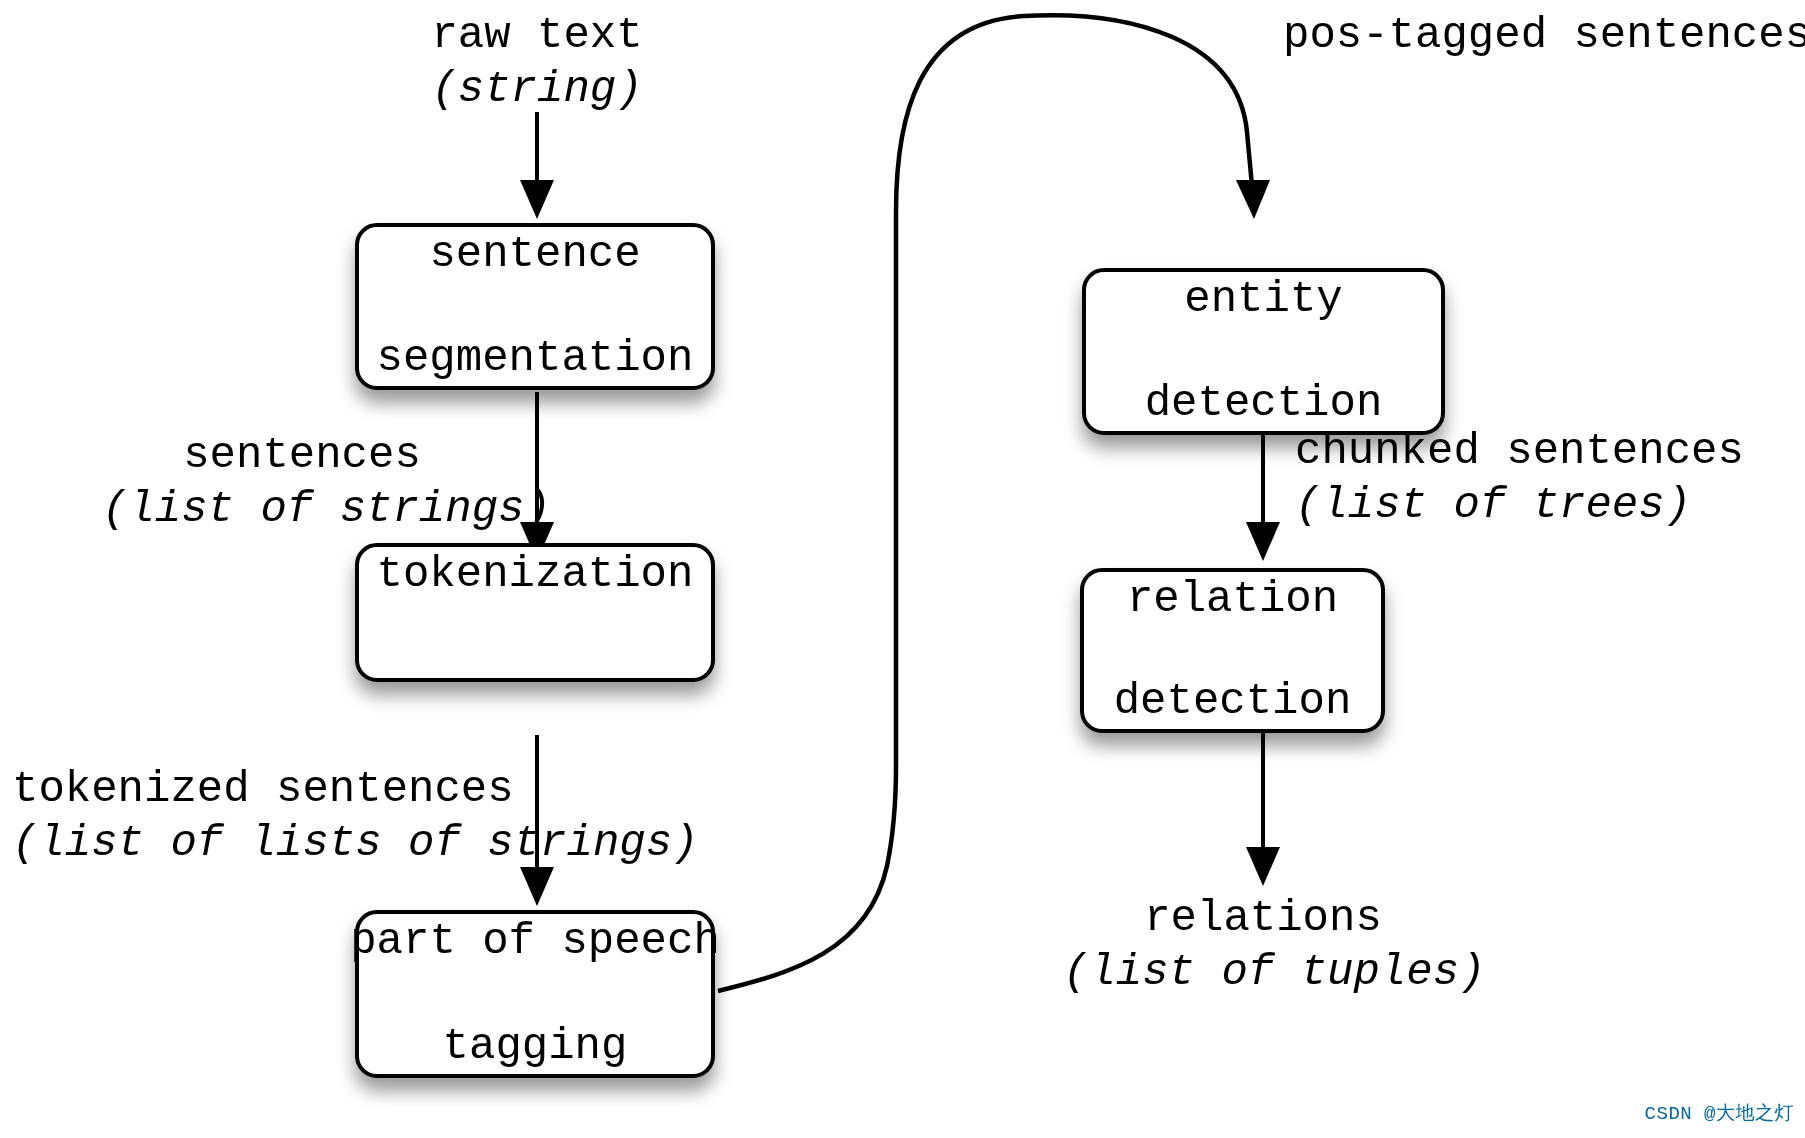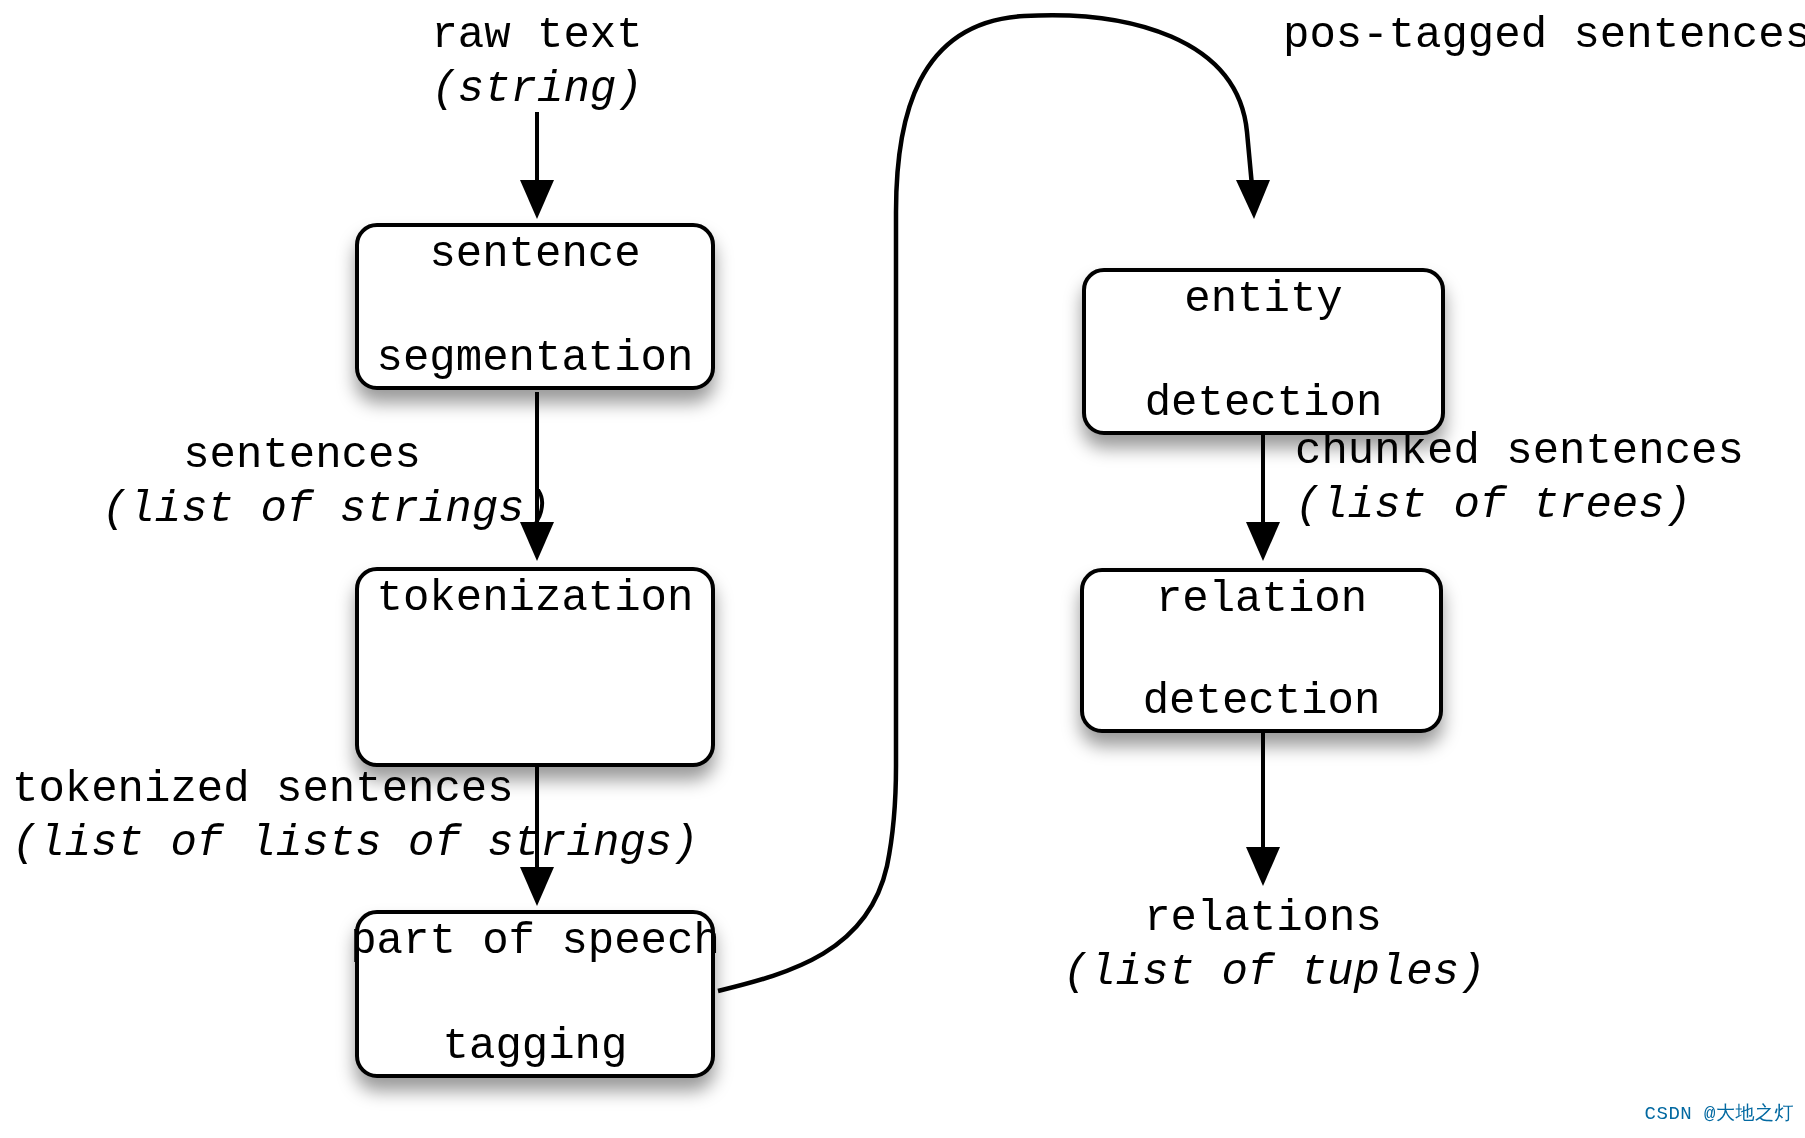--- a/index.html
+++ b/index.html
@@ -151,7 +151,7 @@
     <span>segmentation</span>
   </div>
 
-  <div class="node" style="left:355px; top:567px; width:360px; height:200px;">
+  <div class="node" style="left:355px; top:543px; width:360px; height:139px;">
     <span>tokenization</span>
   </div>
 

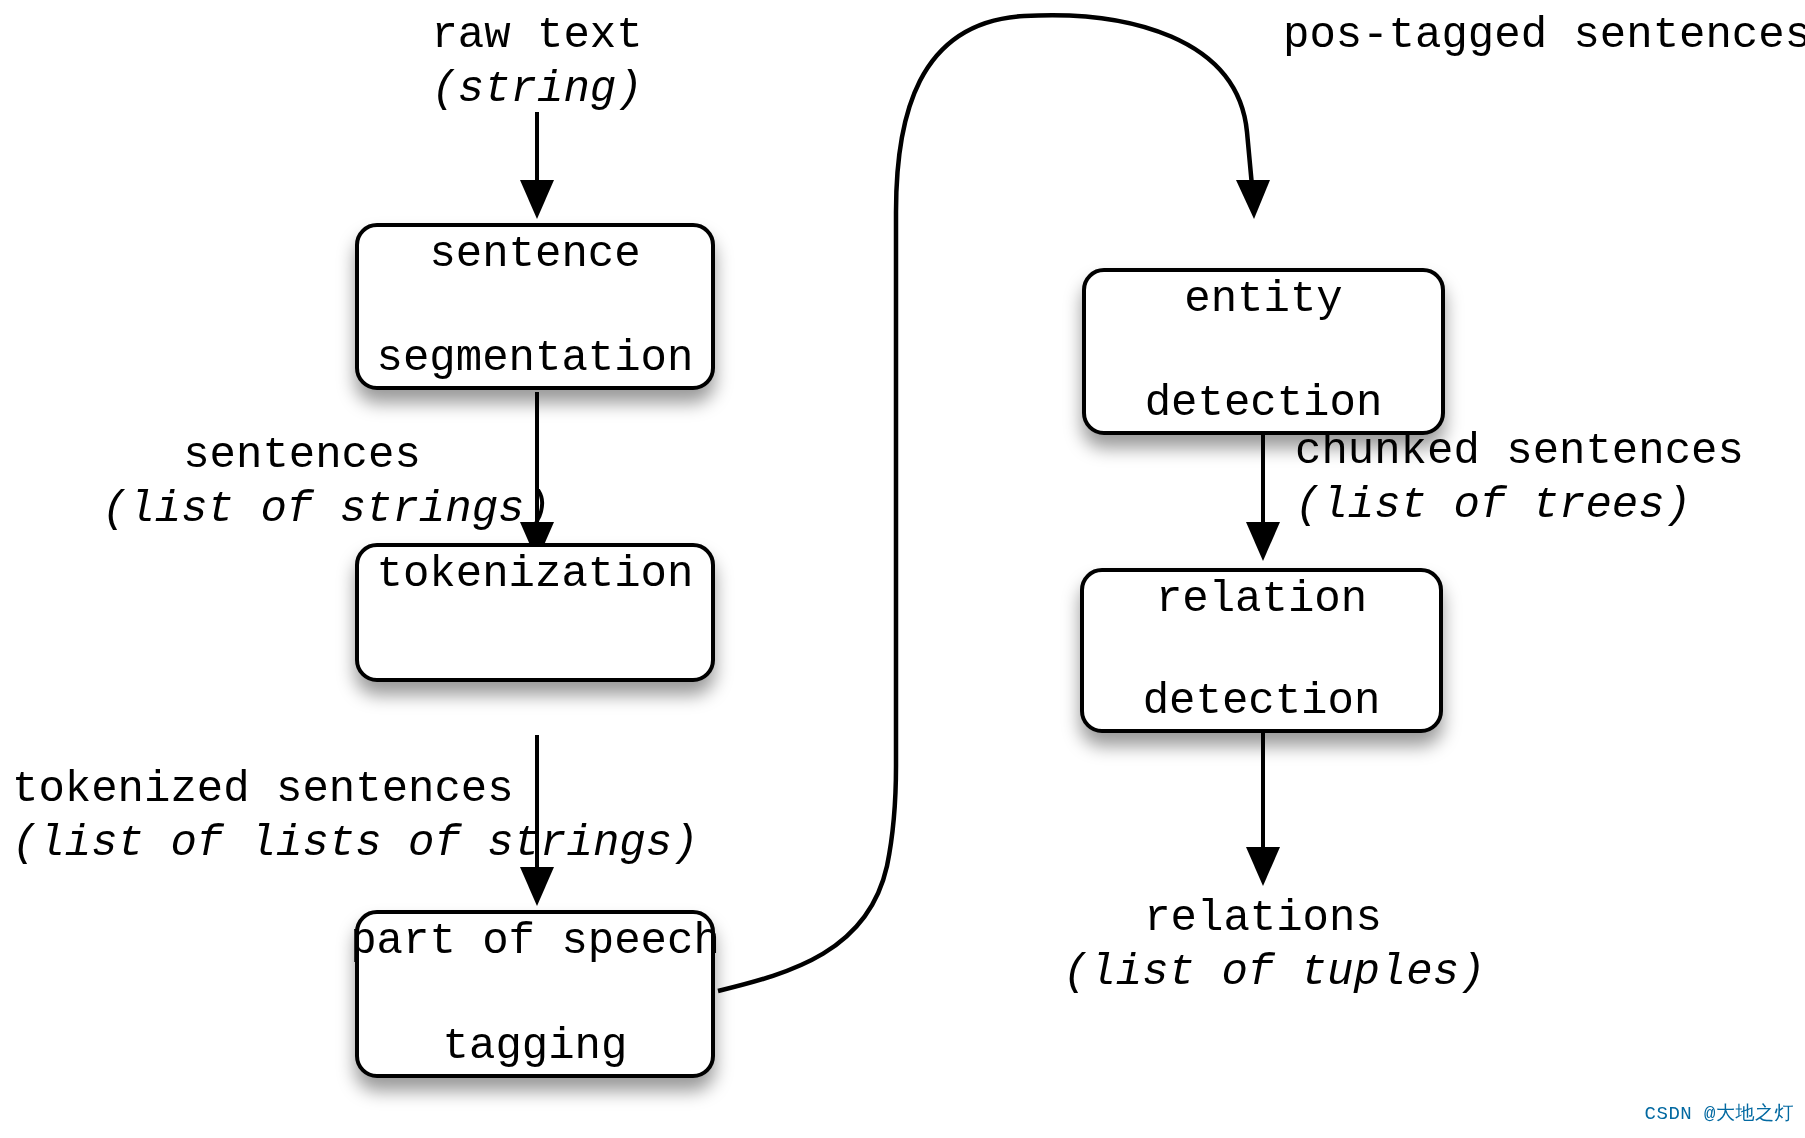--- a/index.html
+++ b/index.html
@@ -165,7 +165,7 @@
     <span>detection</span>
   </div>
 
-  <div class="node" style="left:1080px; top:568px; width:363px; height:165px;">
+  <div class="node" style="left:1080px; top:568px; width:305px; height:165px;">
     <span>relation</span>
     <span>detection</span>
   </div>

